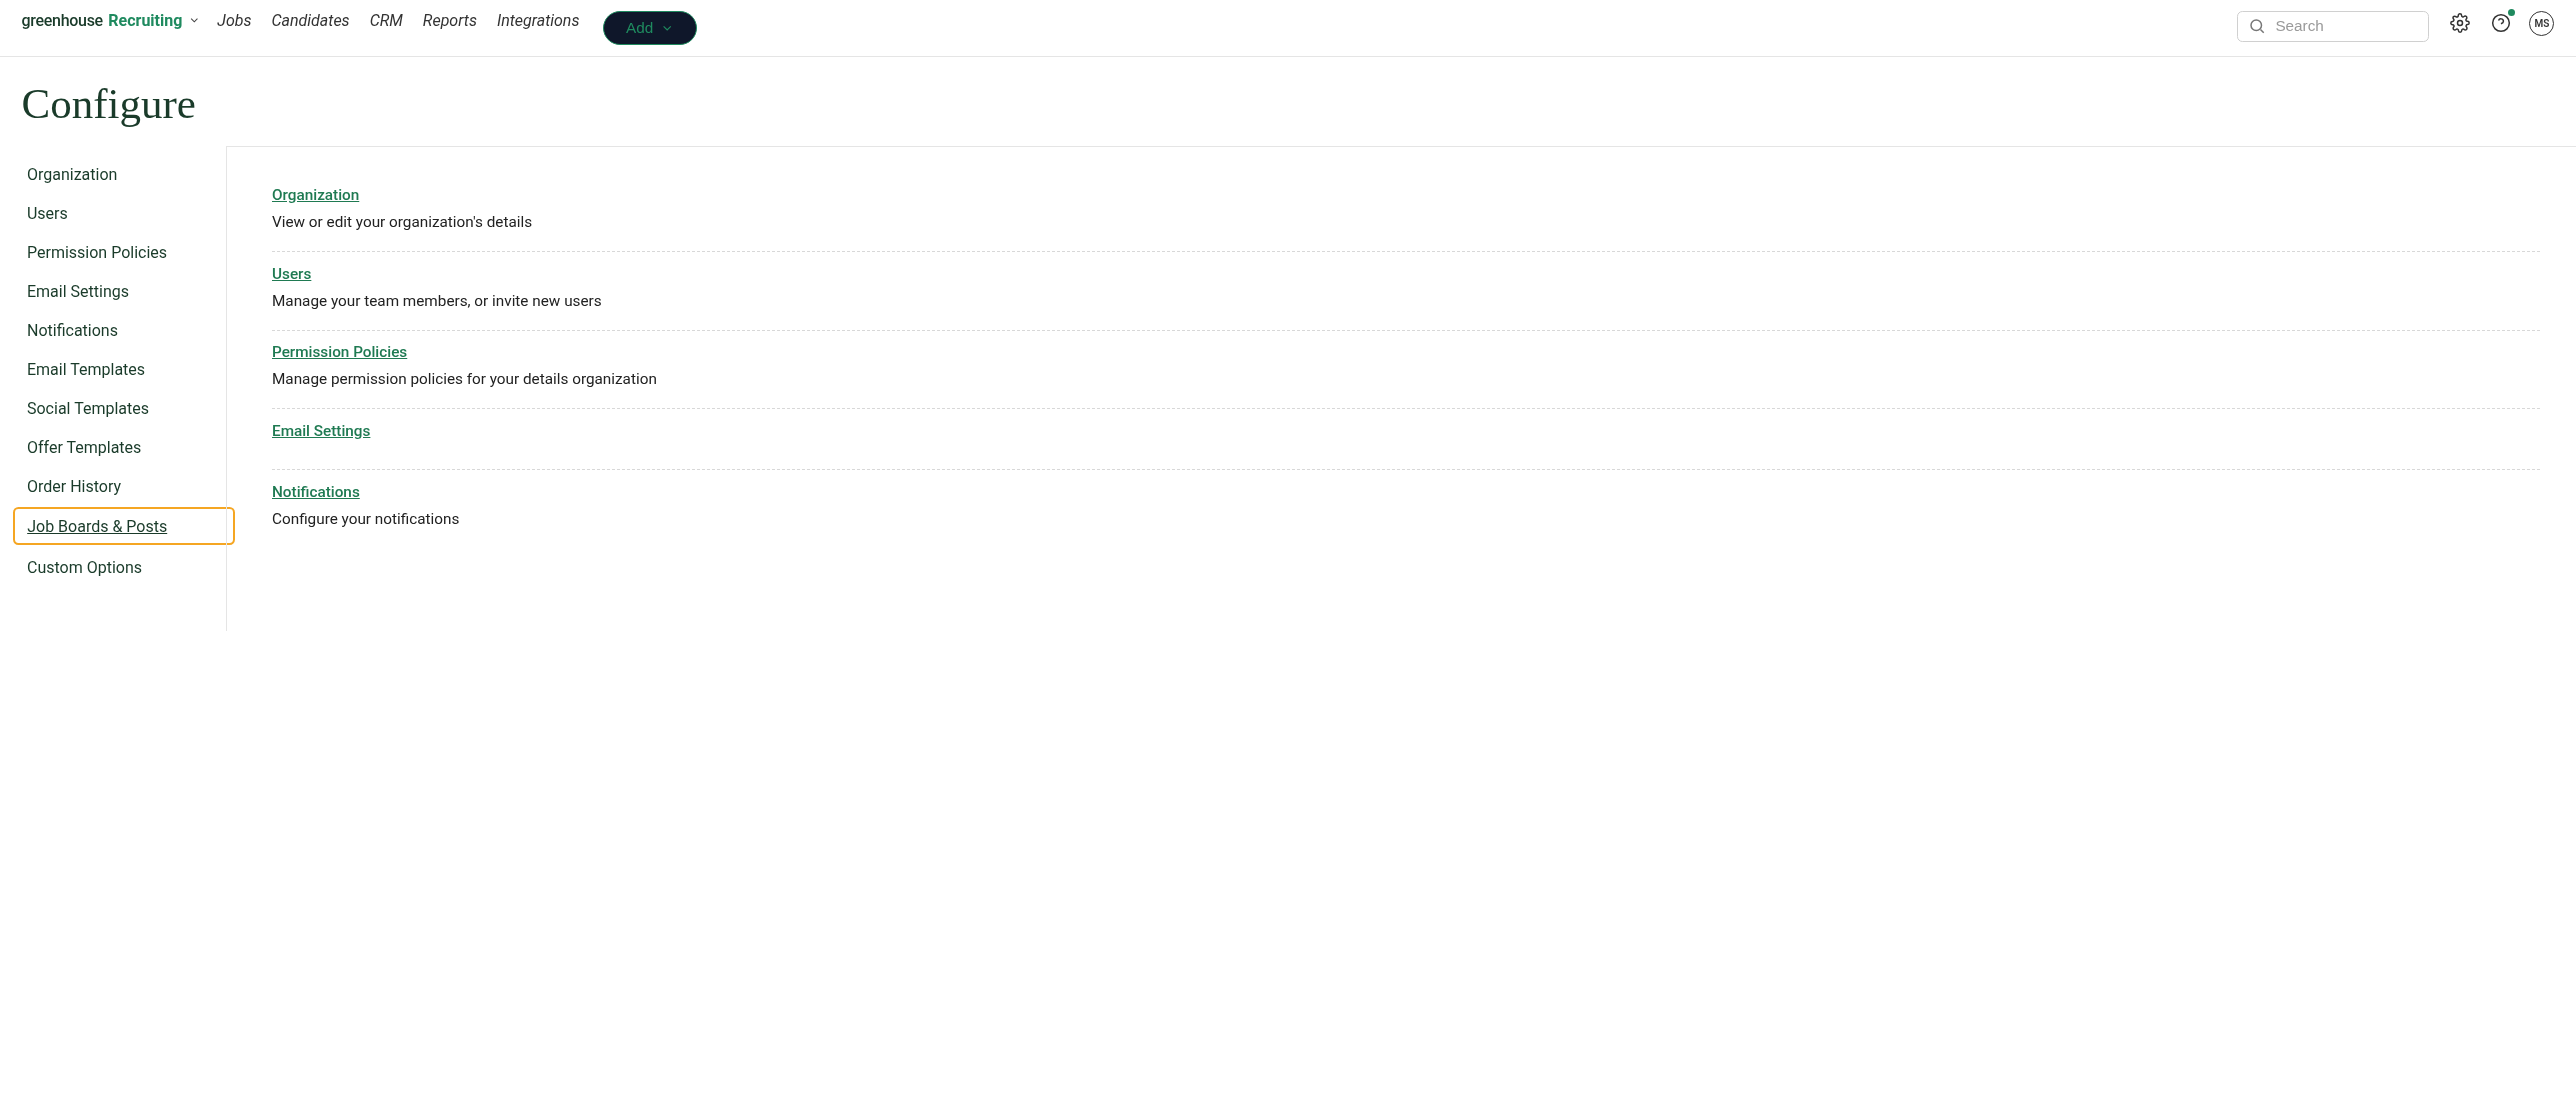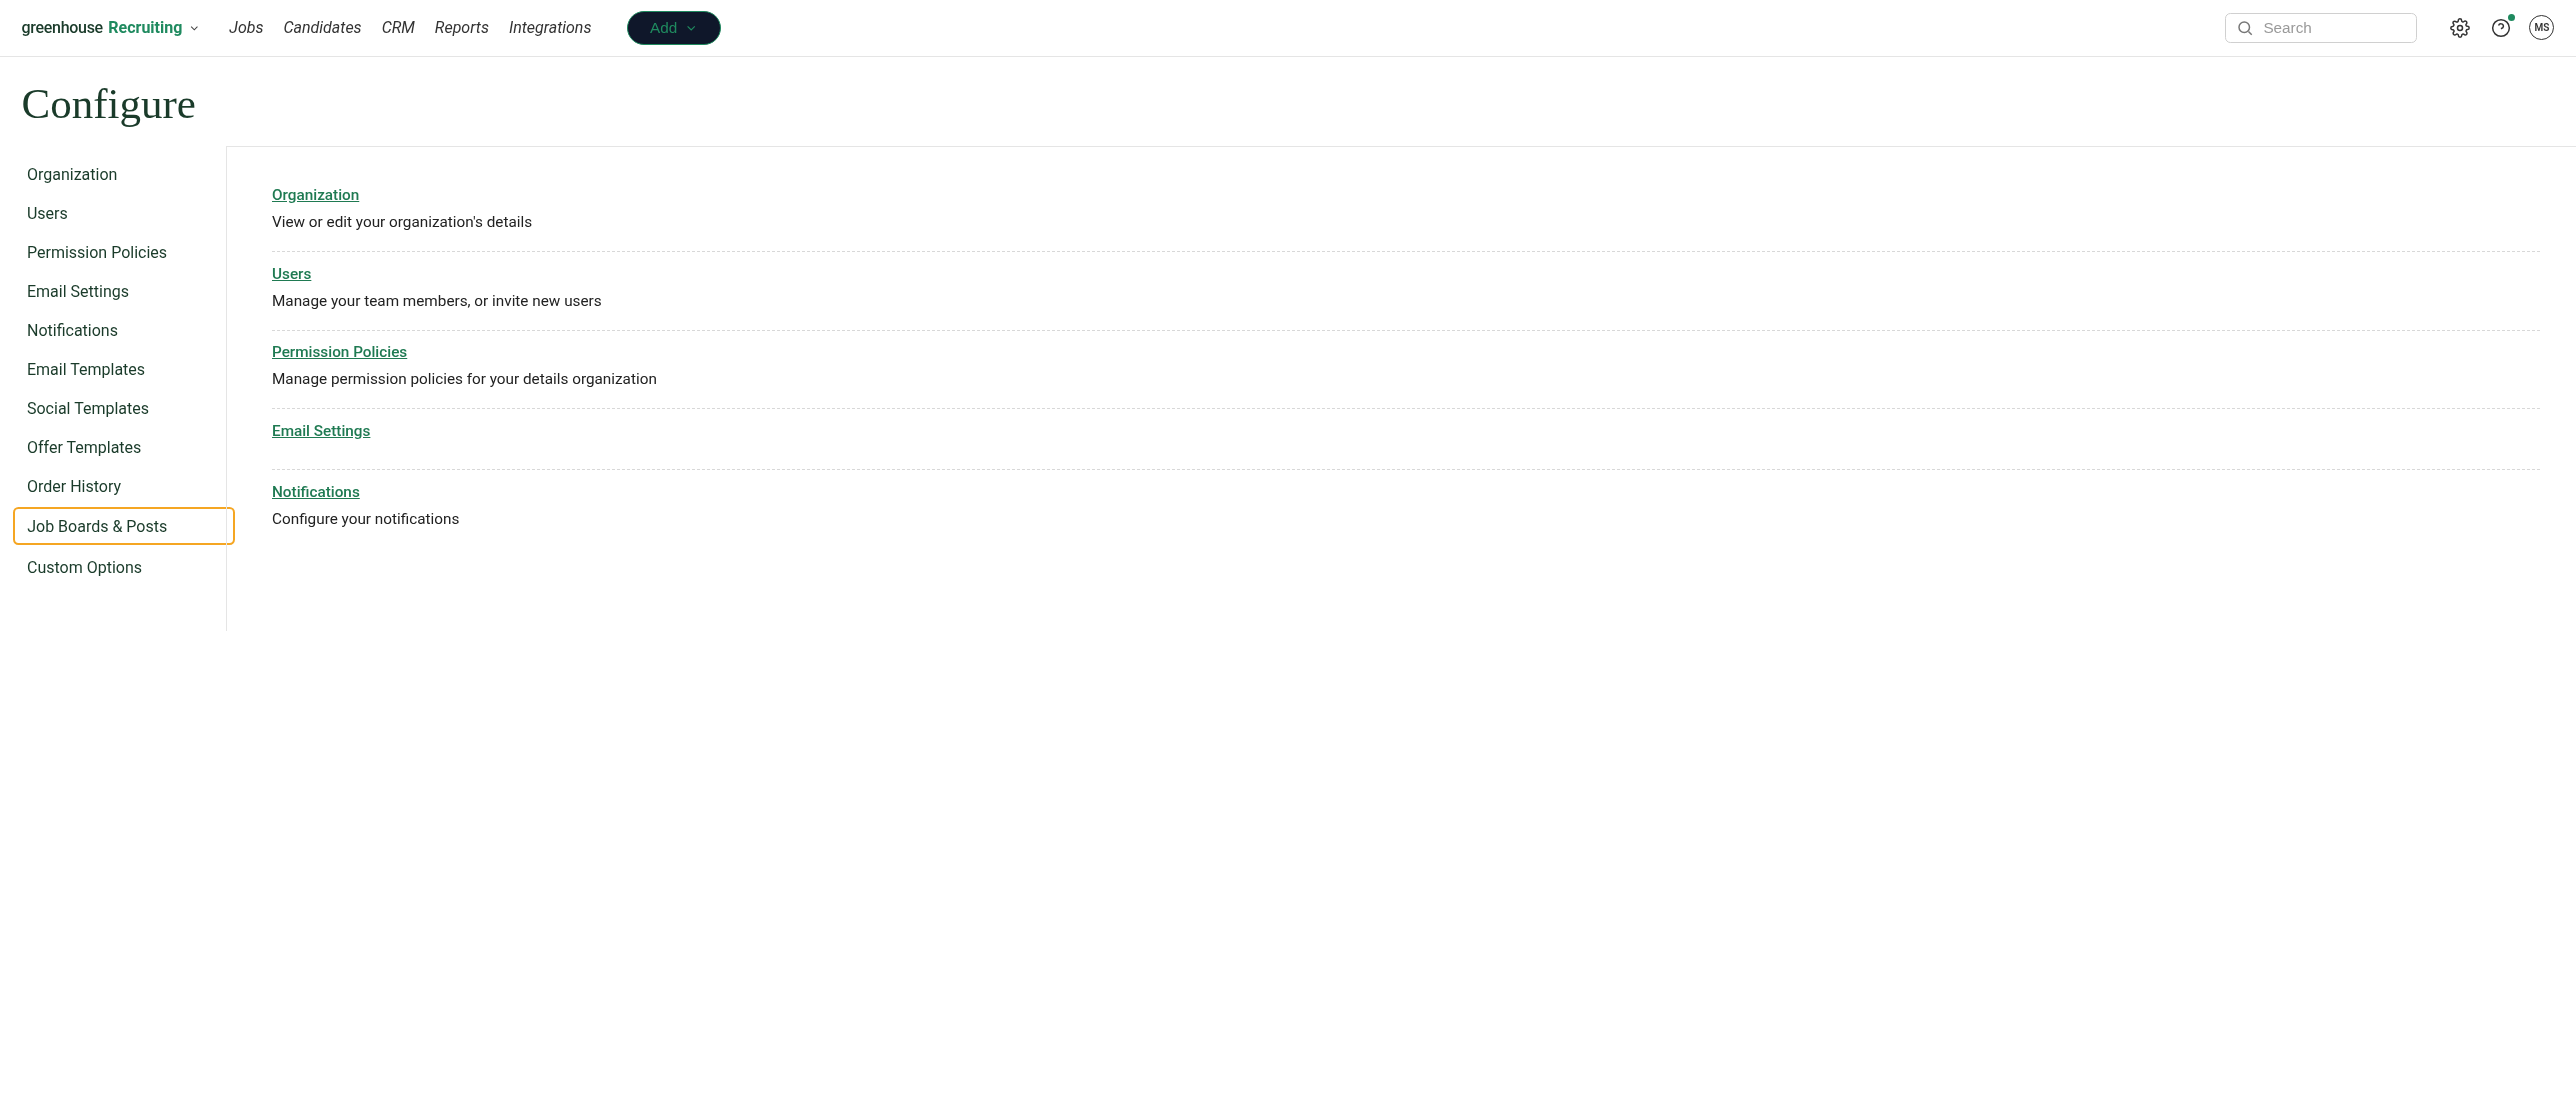--- a/index.html
+++ b/index.html
@@ -11,10 +11,10 @@
   }
   .topbar {
     display: flex;
-    align-items: center;
+    align-items: flex-start;
     padding: 10.8px 21.6px;
     border-bottom: 0.9px solid #e5e5e5;
-    gap: 20px;
+    gap: 8px;
   }
   .logo {
     display: flex;

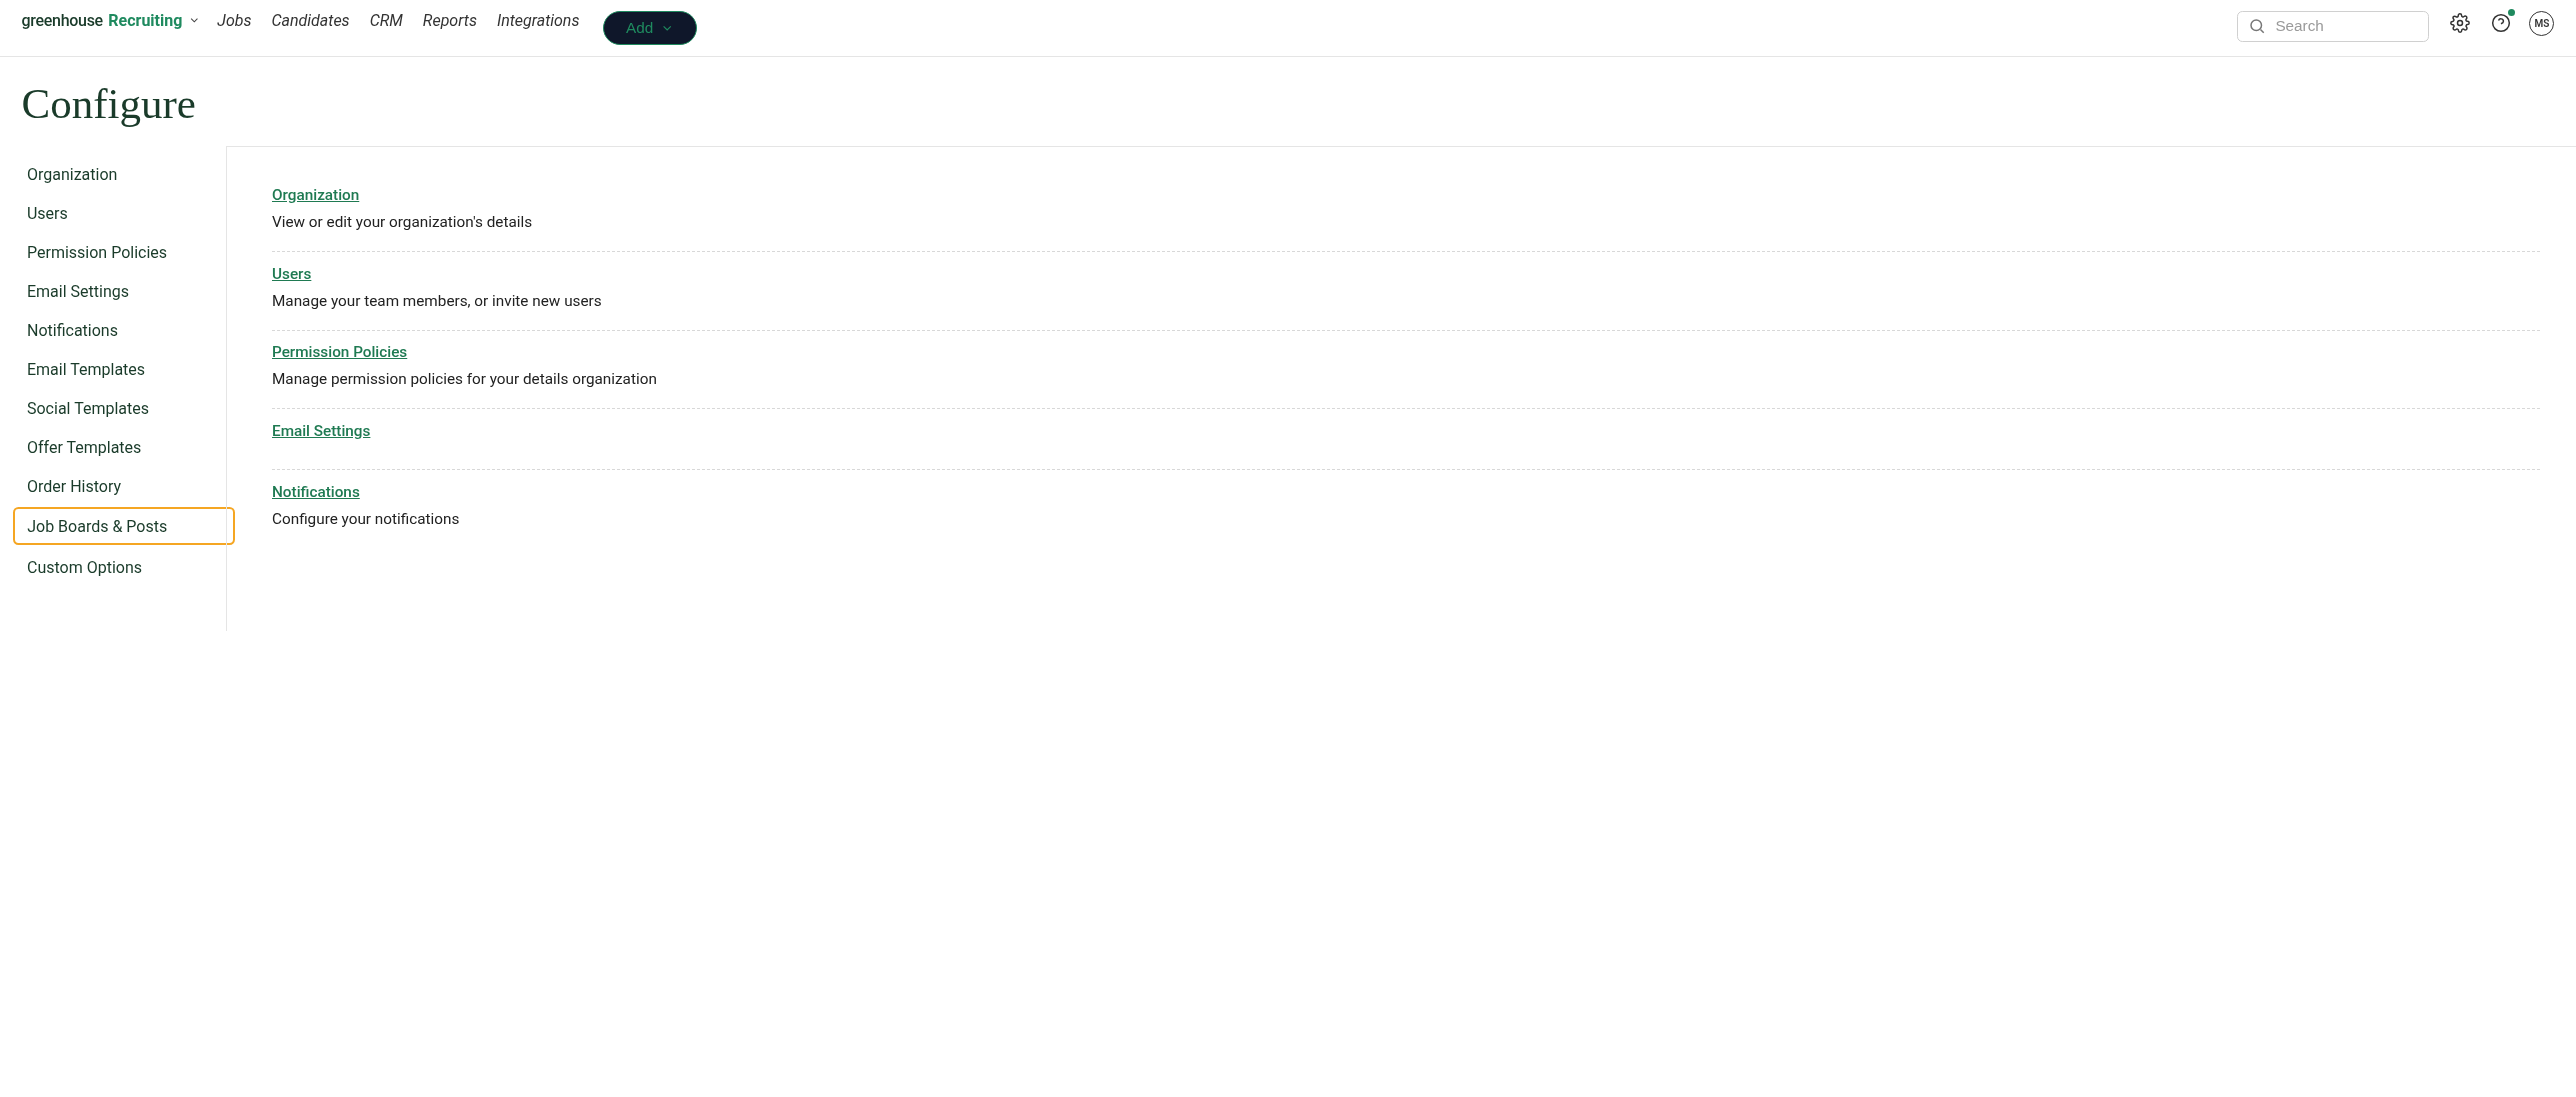--- a/index.html
+++ b/index.html
@@ -129,6 +129,7 @@
     border-radius: 5.4px;
     margin: 1.8px -9px 3.6px -9px;
     padding: 7.2px 12.6px;
+    text-decoration: underline;
   }
   .main-panel {
     flex: 1;

